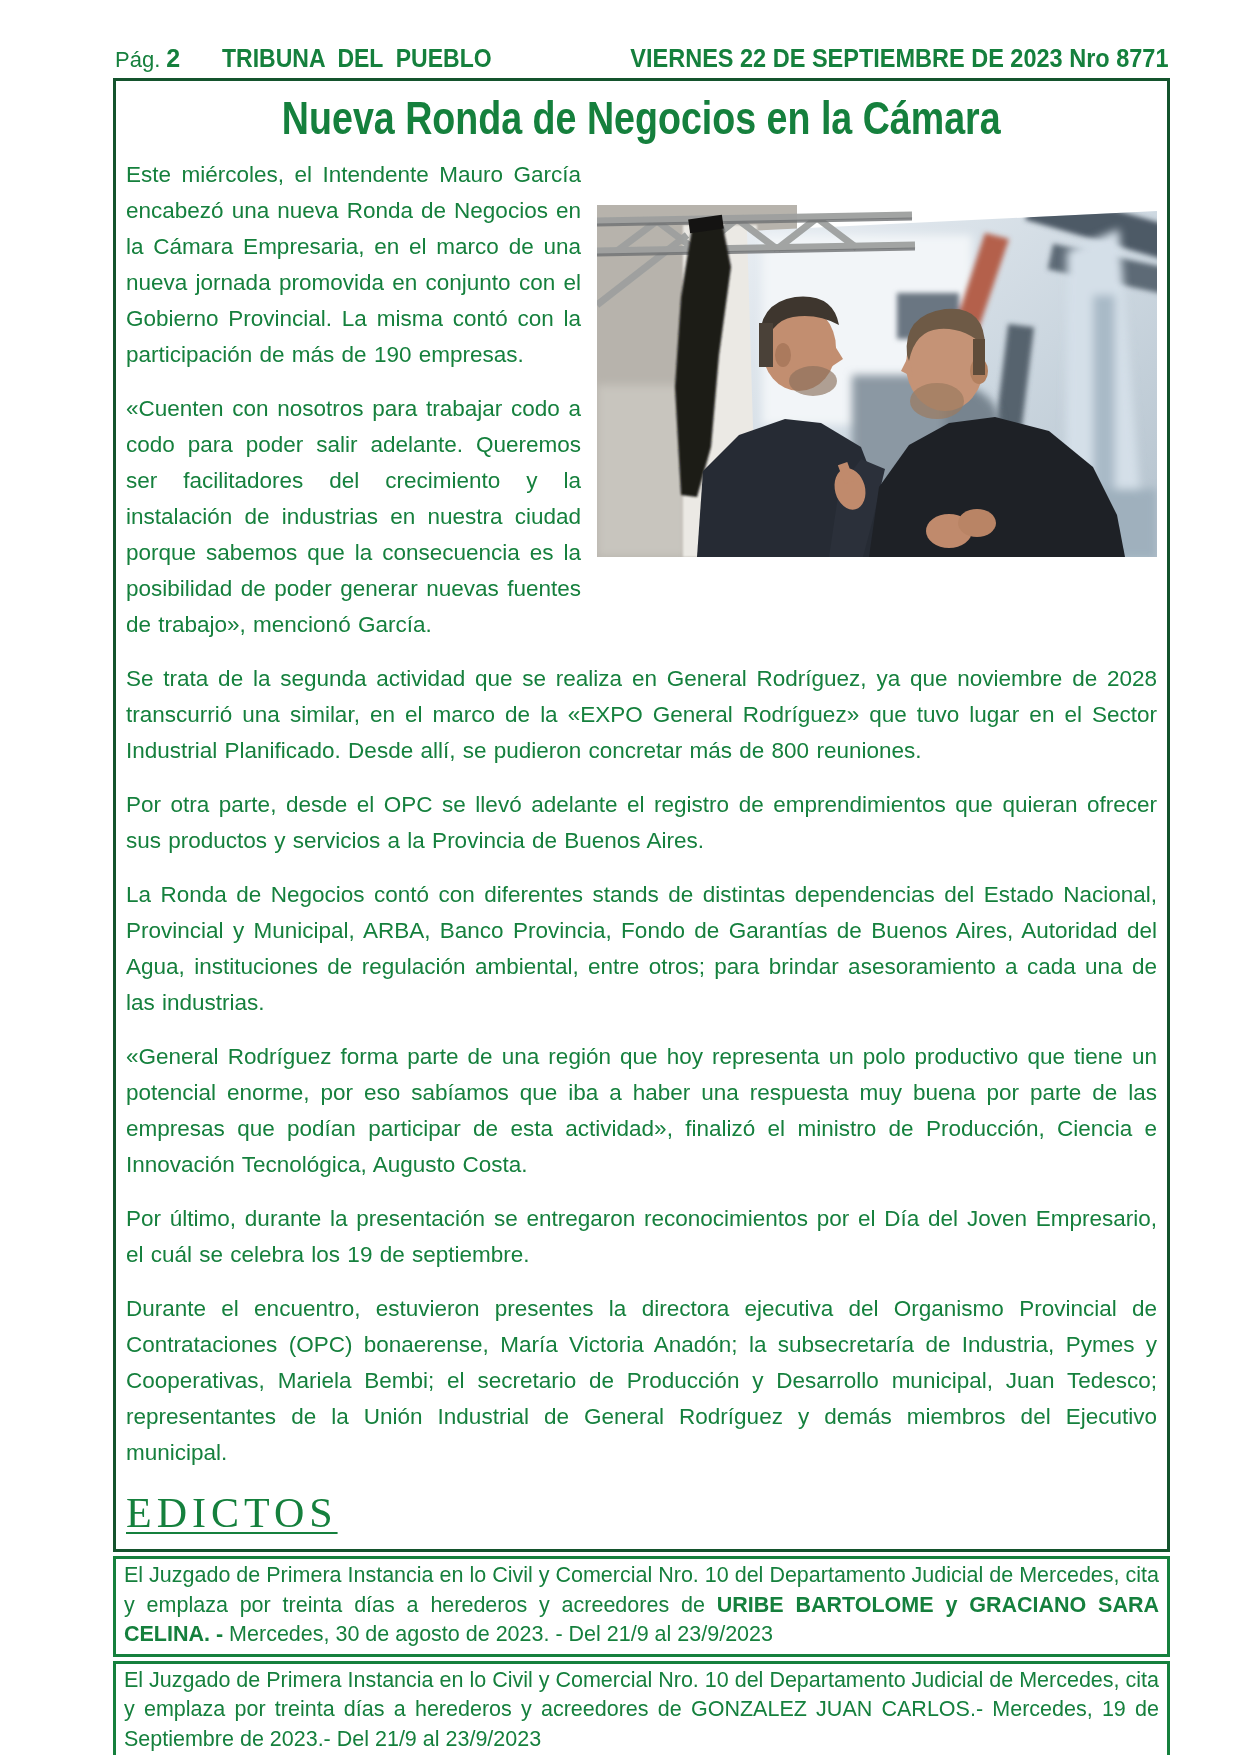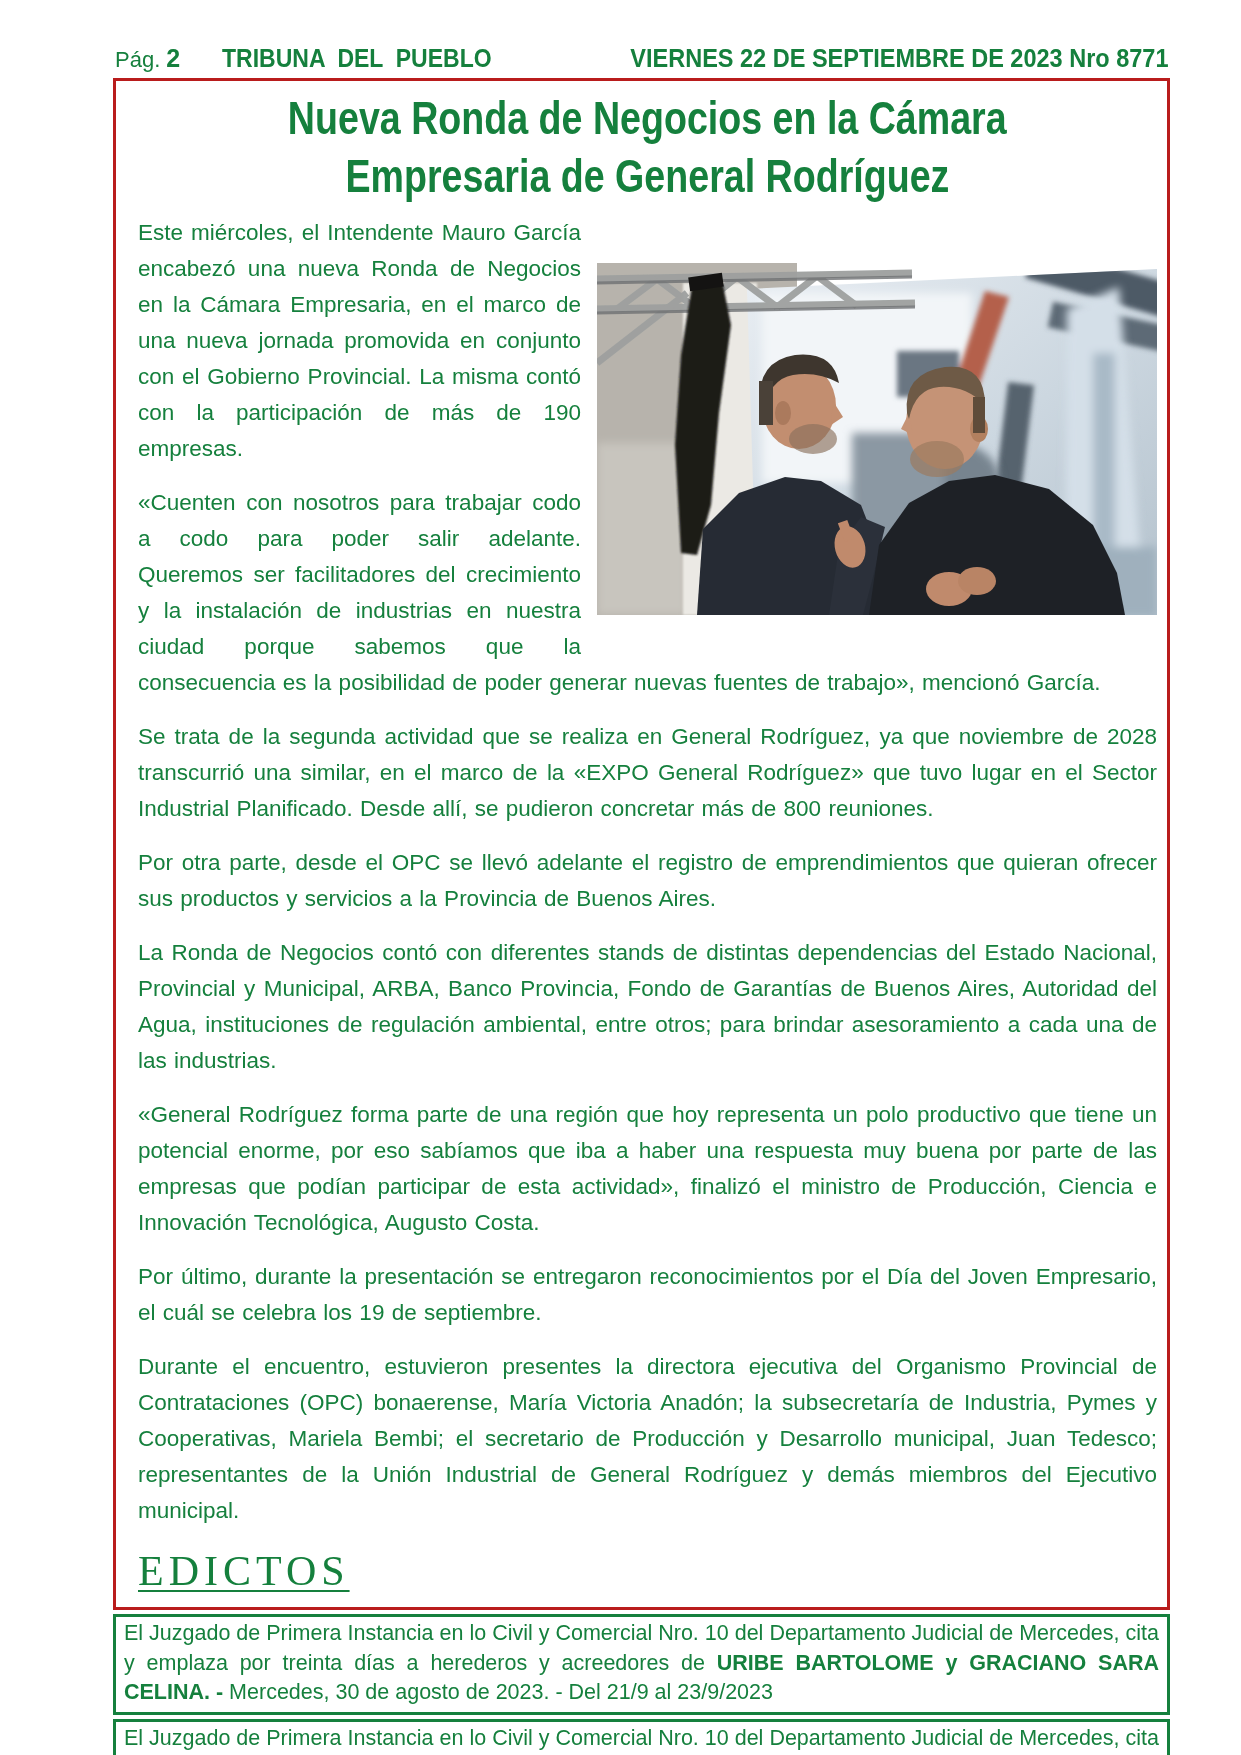--- a/index.html
+++ b/index.html
@@ -28,7 +28,7 @@
 
   
   .article-box{
-    border:3px solid #b91c1c;background:#fff;padding:0 10px 2px 22px;
+    border:3px solid #14532d;background:#fff;padding:0 10px 2px 10px;
   }
   .title-block{margin:8px 0 10px 0;}
   .title-line{text-align:center;font-weight:700;font-size:47px;line-height:58px;}

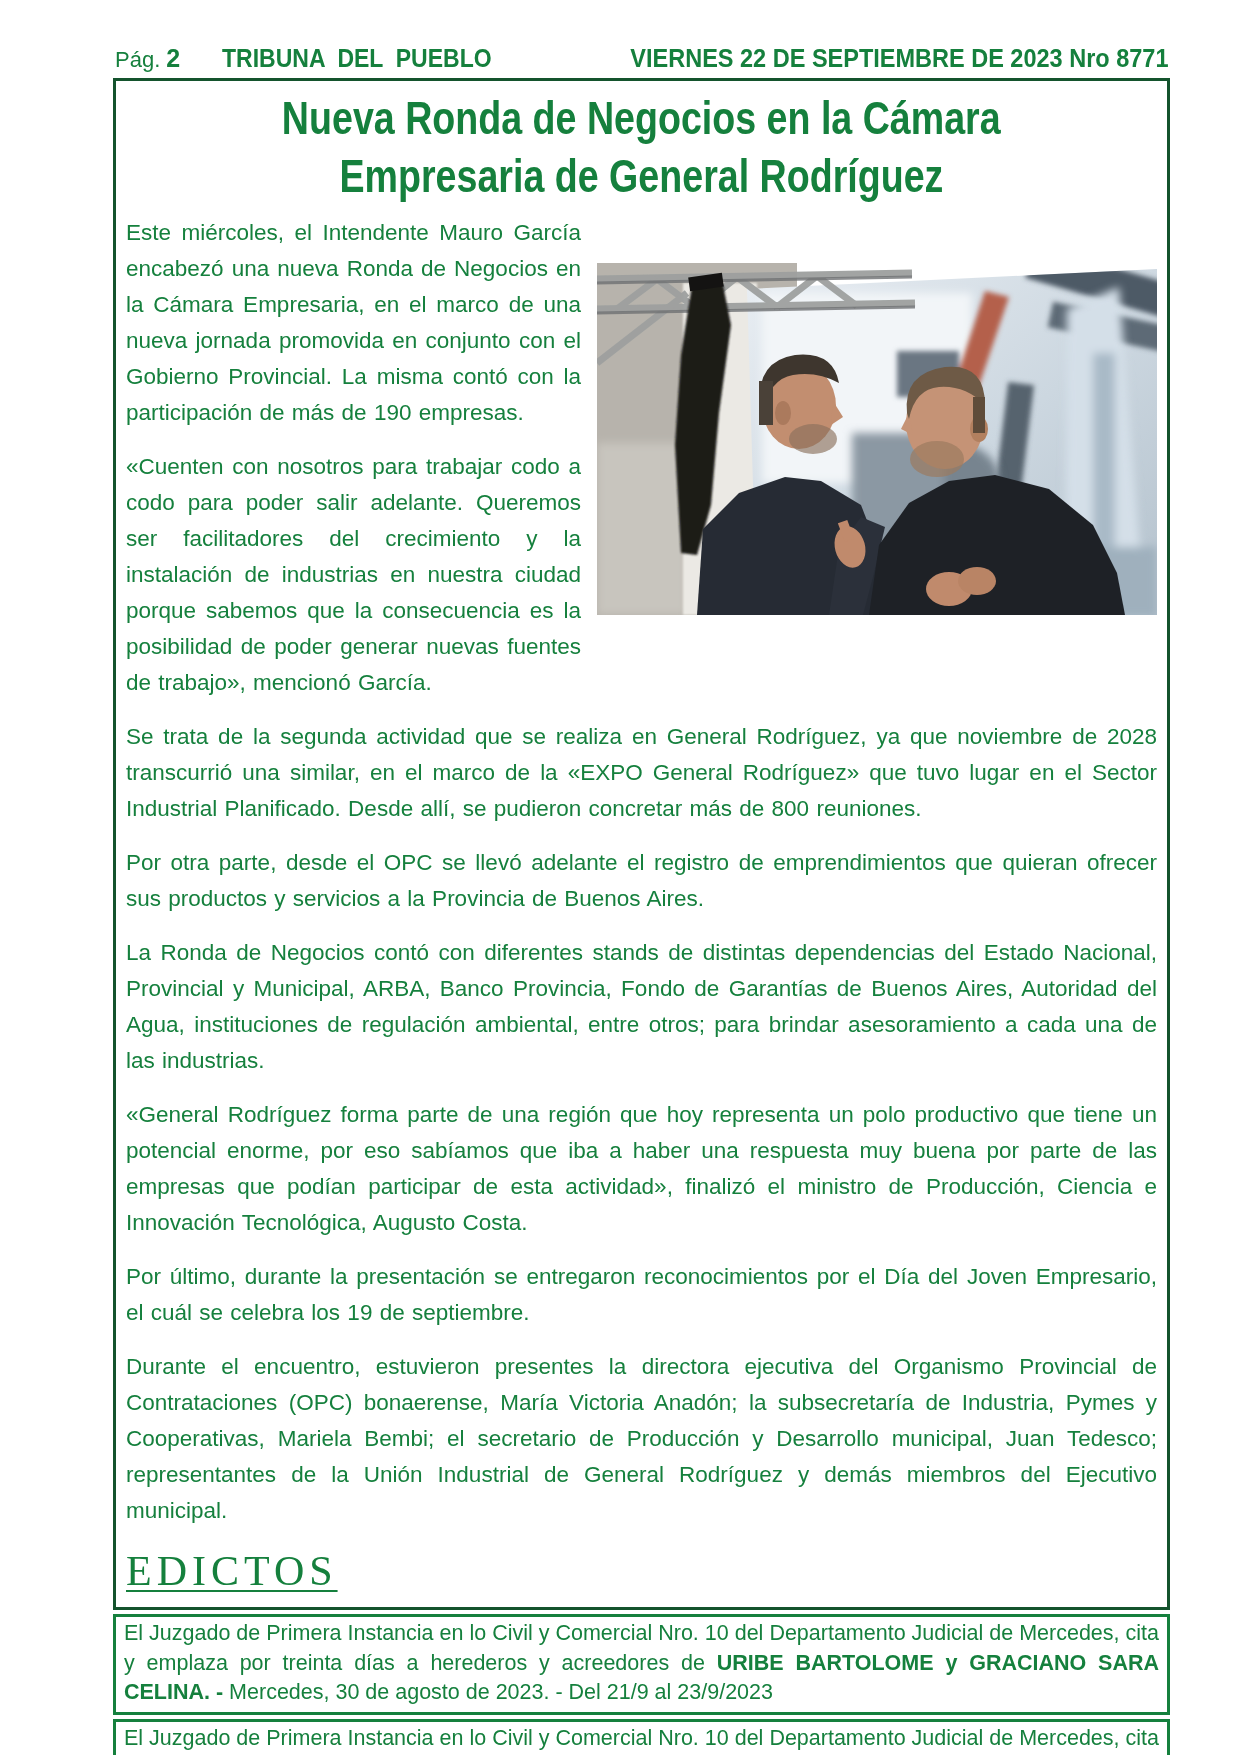--- a/index.html
+++ b/index.html
@@ -78,7 +78,6 @@
     <div class="article-box">
       <div class="title-block">
         <div class="title-line"><span>Nueva Ronda de Negocios en la Cámara</span></div>
-        <div class="title-line"><span>Empresaria de General Rodríguez</span></div>
       </div>
 
       <div class="article-body">

